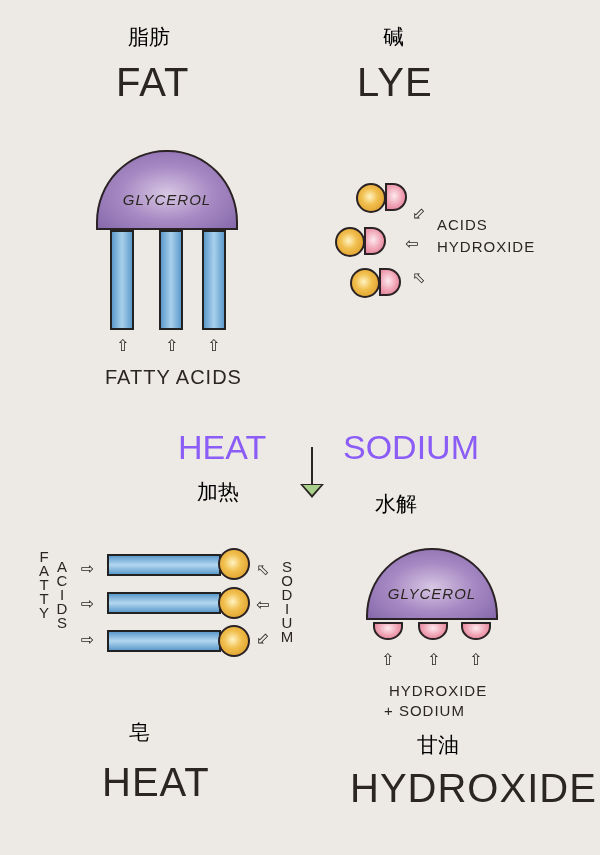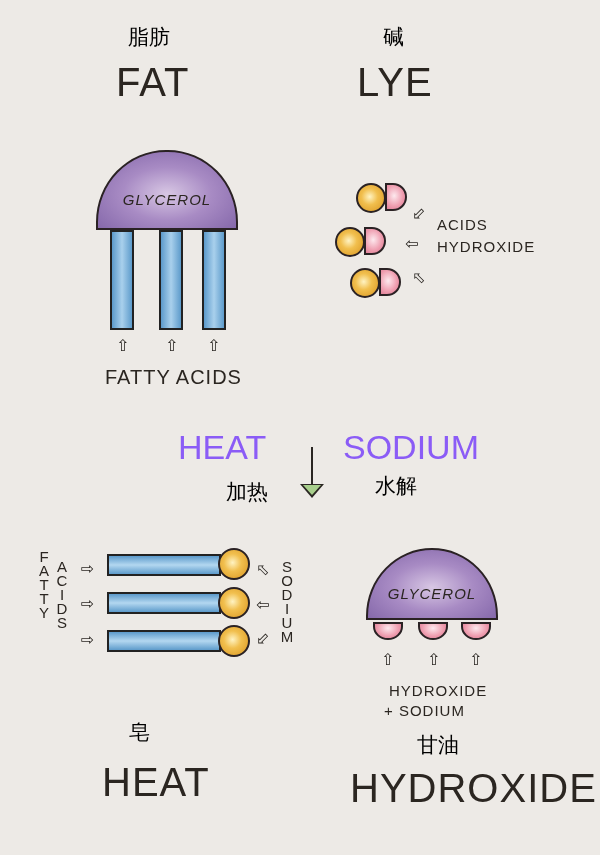--- a/index.html
+++ b/index.html
@@ -53,7 +53,7 @@
 <div class="abs small" style="left:437px;top:239px;">HYDROXIDE</div>
 
 <div class="abs mid" style="left:178px;top:430px;">HEAT</div>
-<div class="abs zh" style="left:197px;top:482px;margin-left:29px;">加热</div>
+<div class="abs zh" style="left:197px;top:482px;">加热</div>
 <div class="abs" style="left:311px;top:447px;width:2px;height:38px;background:#2a2622;"></div>
 <div class="abs" style="left:300px;top:484px;width:0;height:0;border-left:12px solid transparent;border-right:12px solid transparent;border-top:14px solid #2a2622;"></div>
 <div class="abs" style="left:303px;top:485px;width:0;height:0;border-left:9px solid transparent;border-right:9px solid transparent;border-top:10px solid #a8cf8c;"></div>

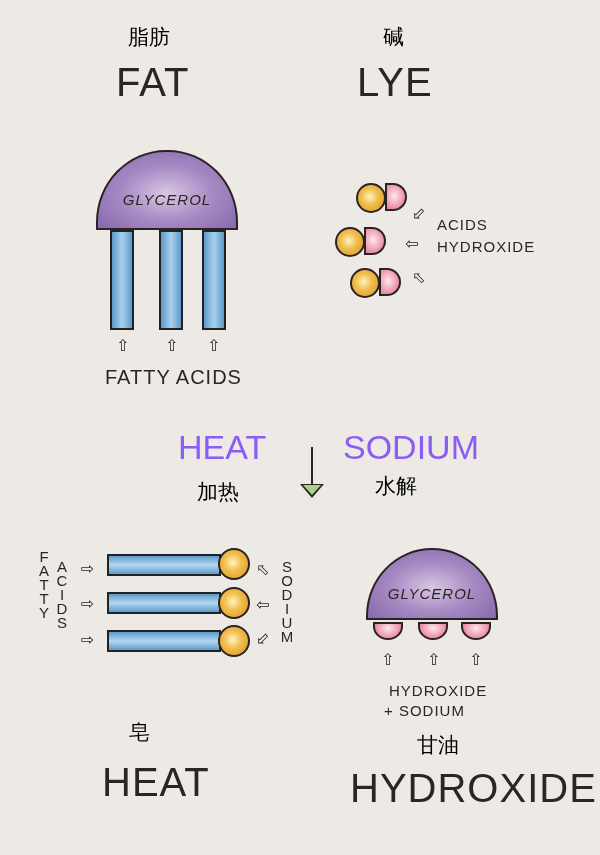--- a/index.html
+++ b/index.html
@@ -58,7 +58,7 @@
 <div class="abs" style="left:300px;top:484px;width:0;height:0;border-left:12px solid transparent;border-right:12px solid transparent;border-top:14px solid #2a2622;"></div>
 <div class="abs" style="left:303px;top:485px;width:0;height:0;border-left:9px solid transparent;border-right:9px solid transparent;border-top:10px solid #a8cf8c;"></div>
 <div class="abs mid" style="left:343px;top:430px;">SODIUM</div>
-<div class="abs zh" style="left:375px;top:476px;">水解</div>
+<div class="abs zh" style="left:375px;top:494px;">水解</div>
 
 <div class="abs" style="left:37px;top:550px;">
   <div class="vtext">F</div>

